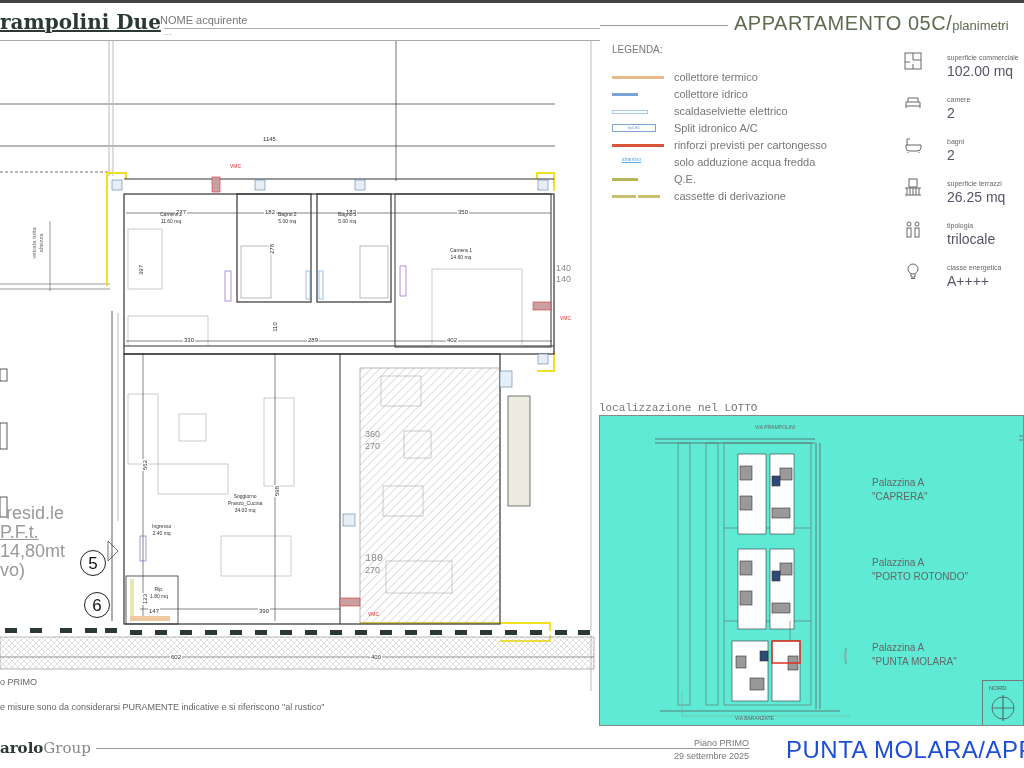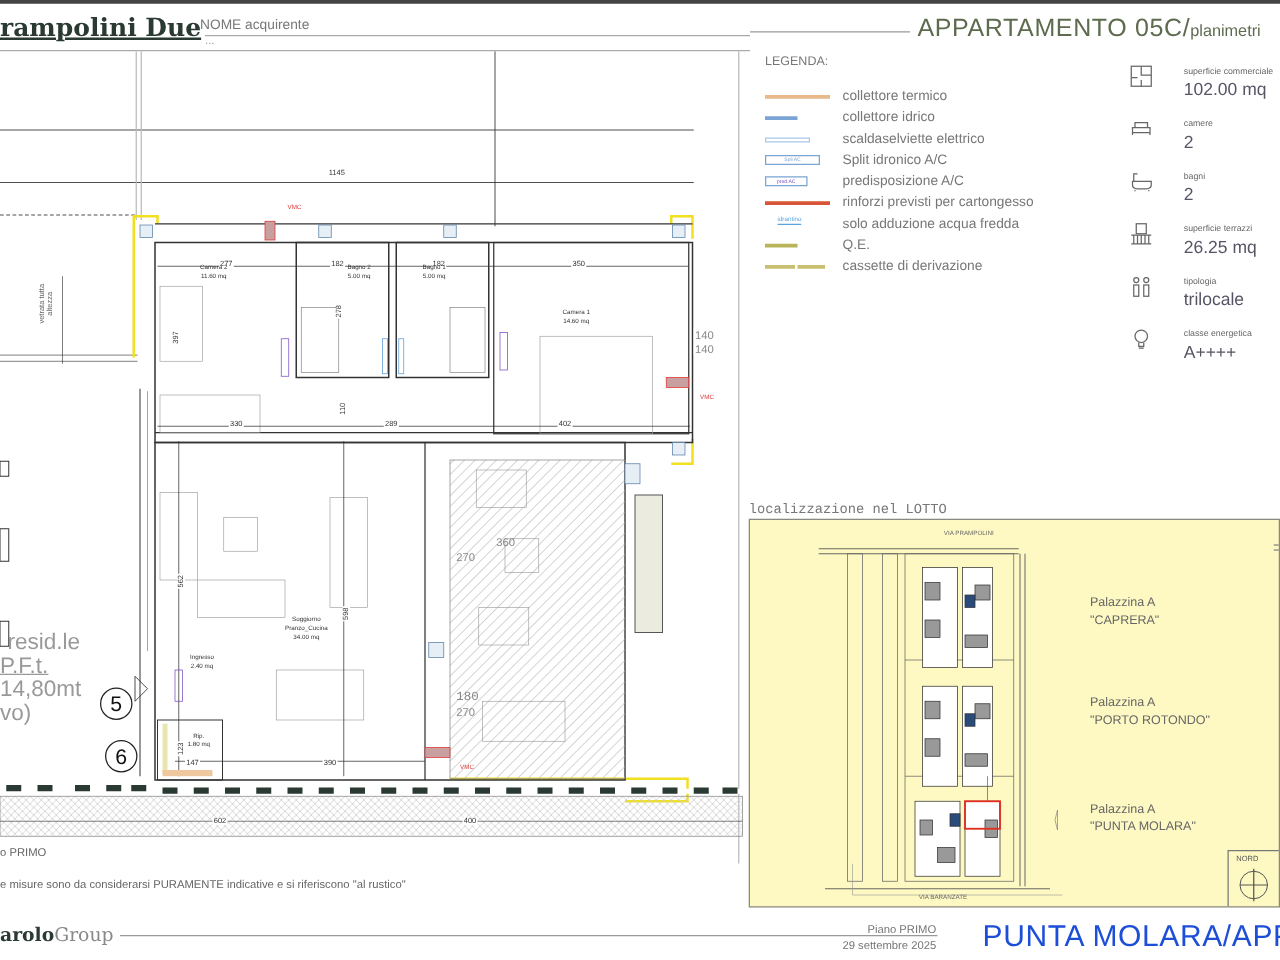--- a/index.html
+++ b/index.html
@@ -278,12 +278,6 @@
   </div>
   <div class="legend-item">
     <div class="legend-swatch">
-        <div style="position:absolute;left:2px;top:1px;width:34px;height:8px;border:1px solid #7aa4d4;font-size:4px;color:#7a4cc4;text-align:center;line-height:6px;">pred.AC</div>
-      </div>
-    <span class="legend-label">predisposizione A/C</span>
-  </div>
-  <div class="legend-item">
-    <div class="legend-swatch">
         <div class="sw-line" style="background:#d9553a;height:3px;"></div>
       </div>
     <span class="legend-label">rinforzi previsti per cartongesso</span>

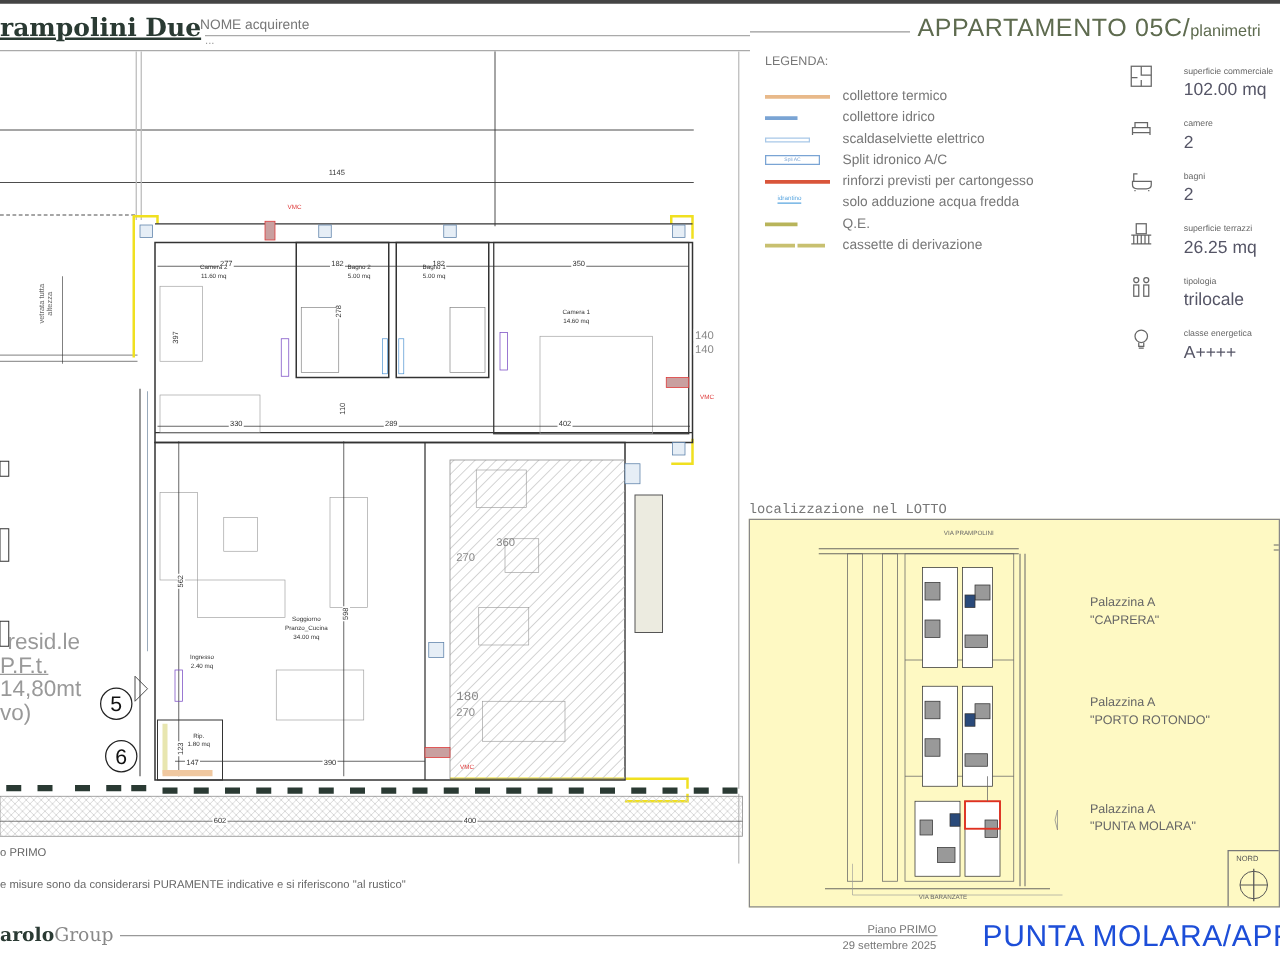--- a/index.html
+++ b/index.html
@@ -203,7 +203,7 @@
   <span class="dim" style="left:370px;top:613px;">400</span>
   <span class="dim" style="left:555px;top:222px;font-size:9px;color:#888;">140</span>
   <span class="dim" style="left:555px;top:233px;font-size:9px;color:#888;">140</span>
-  <span class="dim" style="left:364px;top:388px;font-size:9px;color:#888;background:none;margin-left:32px;">360</span>
+  <span class="dim" style="left:364px;top:388px;font-size:9px;color:#888;background:none;">360</span>
   <span class="dim" style="left:364px;top:400px;font-size:9px;color:#888;background:none;">270</span>
   <span class="dim" style="left:364px;top:512px;font-size:10px;color:#888;background:none;font-family:Liberation Mono, monospace;">180</span>
   <span class="dim" style="left:364px;top:524px;font-size:9px;color:#888;background:none;">270</span>

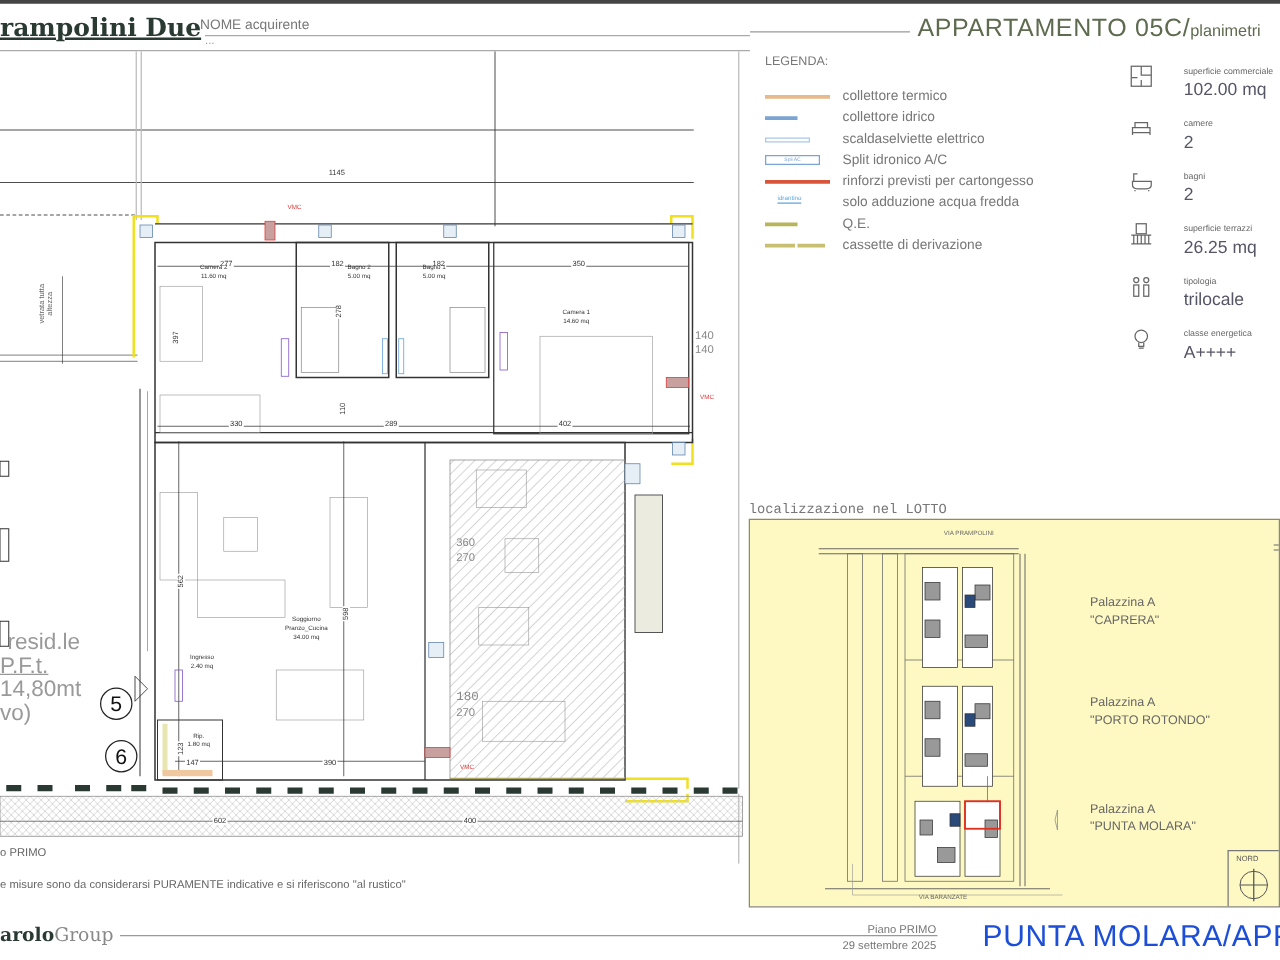--- a/index.html
+++ b/index.html
@@ -27,7 +27,7 @@
   .stat-label { position: absolute; left: 47px; top: 4px; font-size: 7px; color: #666; white-space: nowrap; }
   .stat-value { position: absolute; left: 47px; top: 13px; font-size: 14px; color: #556; white-space: nowrap; }
   .loc-title { left: 599px; top: 402px; font-size: 11px; color: #777; font-family: Liberation Mono, monospace; }
-  .loc-box { left: 599px; top: 415px; width: 425px; height: 311px; border: 1px solid #888; background: #fef9c3; overflow: hidden; }
+  .loc-box { left: 599px; top: 415px; width: 425px; height: 311px; border: 1px solid #888; background: #5eead4; overflow: hidden; }
   .loc-label { font-size: 10px; color: #666; line-height: 14px; white-space: nowrap; position: absolute; }
   .street { font-size: 5px; color: #666; position: absolute; white-space: nowrap; }
   .nord-box { position: absolute; left: 382px; top: 262px; width: 45px; height: 50px; border: 1px solid #777; }

